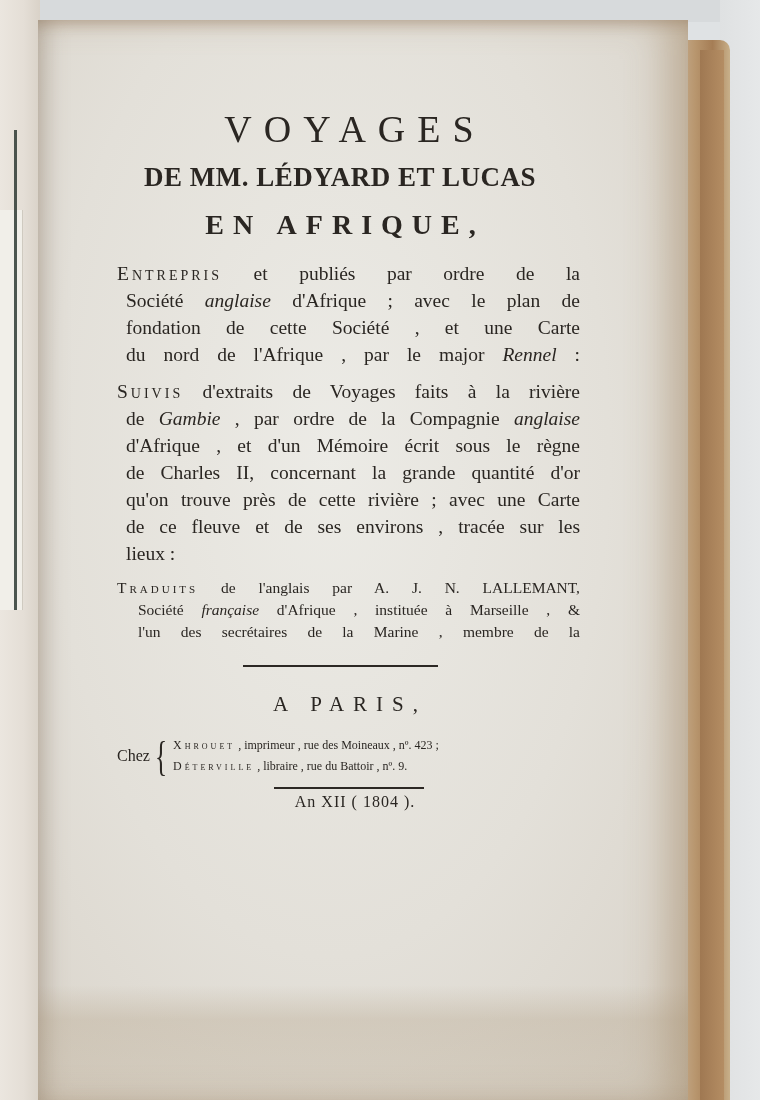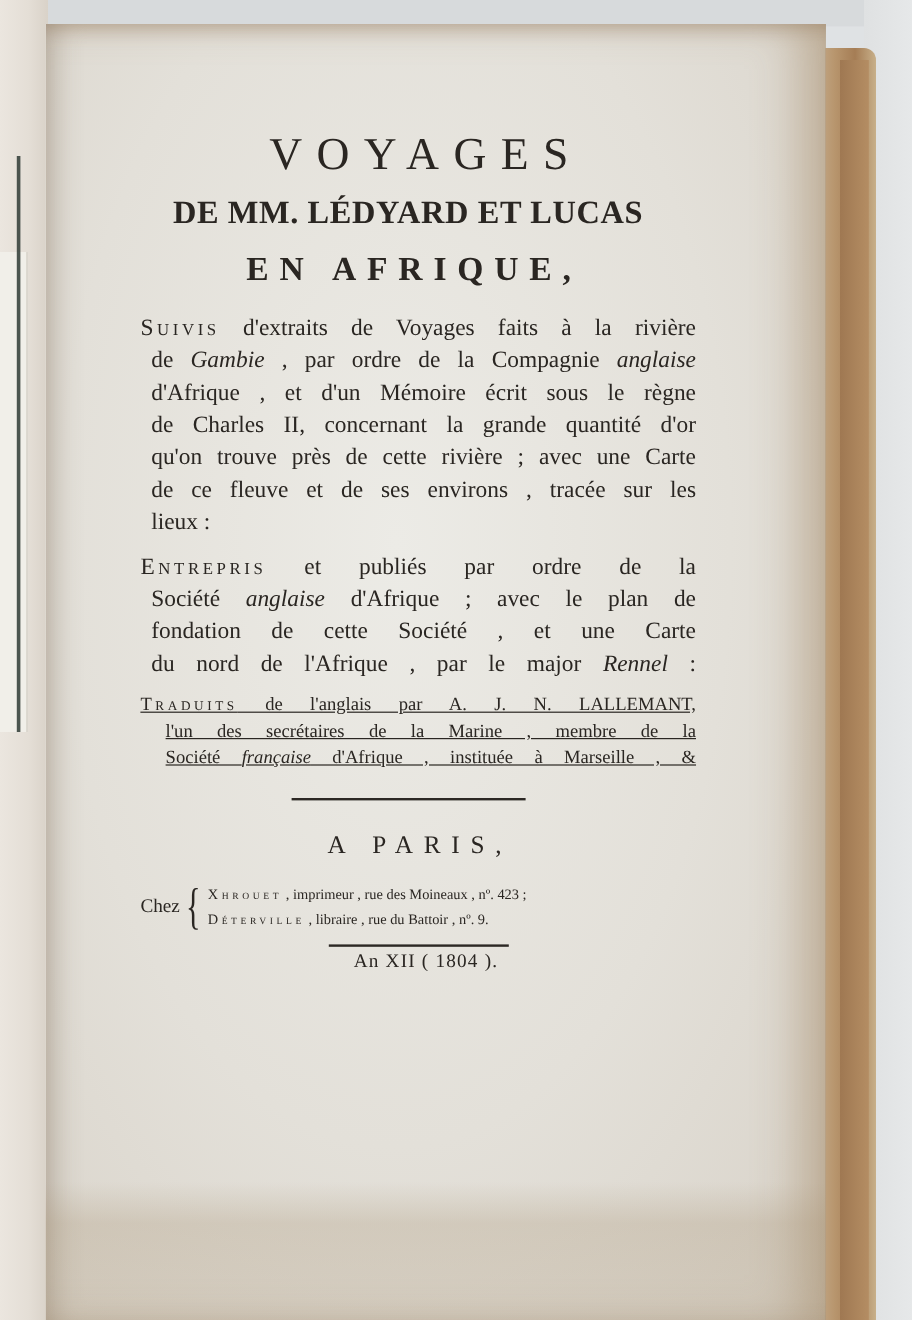--- a/index.html
+++ b/index.html
@@ -84,6 +84,13 @@
   <h2 class="title-2">DE MM. LÉDYARD ET LUCAS</h2>
   <h2 class="title-3">EN AFRIQUE,</h2>
 
+  <p class="para p1">
+    <span class="line first"><span class="sc">Entrepris</span><span> et publiés par ordre de la</span></span>
+    <span class="line"><span>Société </span><span class="it">anglaise</span><span> d'Afrique ; avec le plan de</span></span>
+    <span class="line">fondation de cette Société , et une Carte</span>
+    <span class="line"><span>du nord de l'Afrique , par le major </span><span class="it">Rennel</span><span> :</span></span>
+  </p>
+
   <p class="para p2">
     <span class="line first"><span class="sc">Suivis</span><span> d'extraits de Voyages faits à la rivière</span></span>
     <span class="line"><span>de </span><span class="it">Gambie</span><span> , par ordre de la Compagnie </span><span class="it">anglaise</span></span>
@@ -92,13 +99,6 @@
     <span class="line">qu'on trouve près de cette rivière ; avec une Carte</span>
     <span class="line">de ce fleuve et de ses environs , tracée sur les</span>
     <span class="line last">lieux :</span>
-  </p>
-
-  <p class="para p1">
-    <span class="line first"><span class="sc">Entrepris</span><span> et publiés par ordre de la</span></span>
-    <span class="line"><span>Société </span><span class="it">anglaise</span><span> d'Afrique ; avec le plan de</span></span>
-    <span class="line">fondation de cette Société , et une Carte</span>
-    <span class="line"><span>du nord de l'Afrique , par le major </span><span class="it">Rennel</span><span> :</span></span>
   </p>
 
   <p class="para p3">

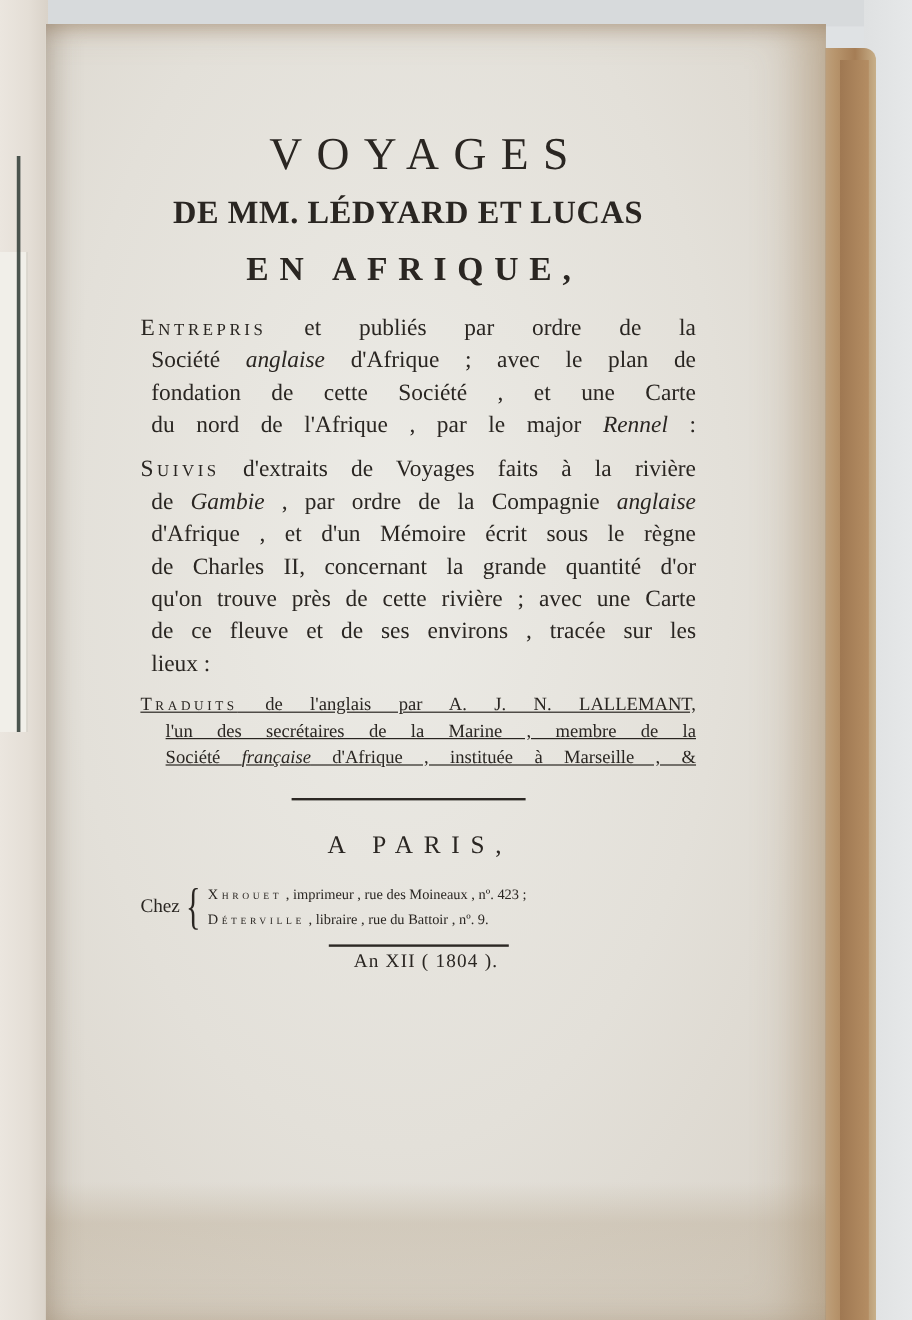--- a/index.html
+++ b/index.html
@@ -52,7 +52,7 @@
     .it { font-style: italic; }
     .p1 { margin-top: 10px; }
     .p2 { margin-top: 10px; }
-    .p3 { font-size: 15.5px; line-height: 22px; margin-top: 10px; text-decoration: underline; }
+    .p3 { font-size: 15.5px; line-height: 22px; margin-top: 10px; }
     .p3 .line { padding-left: 38px; }
     .p3 .line.first { padding-left: 17px; }
     .rule { height: 2px; background: #2c2824; margin: 0 auto; }

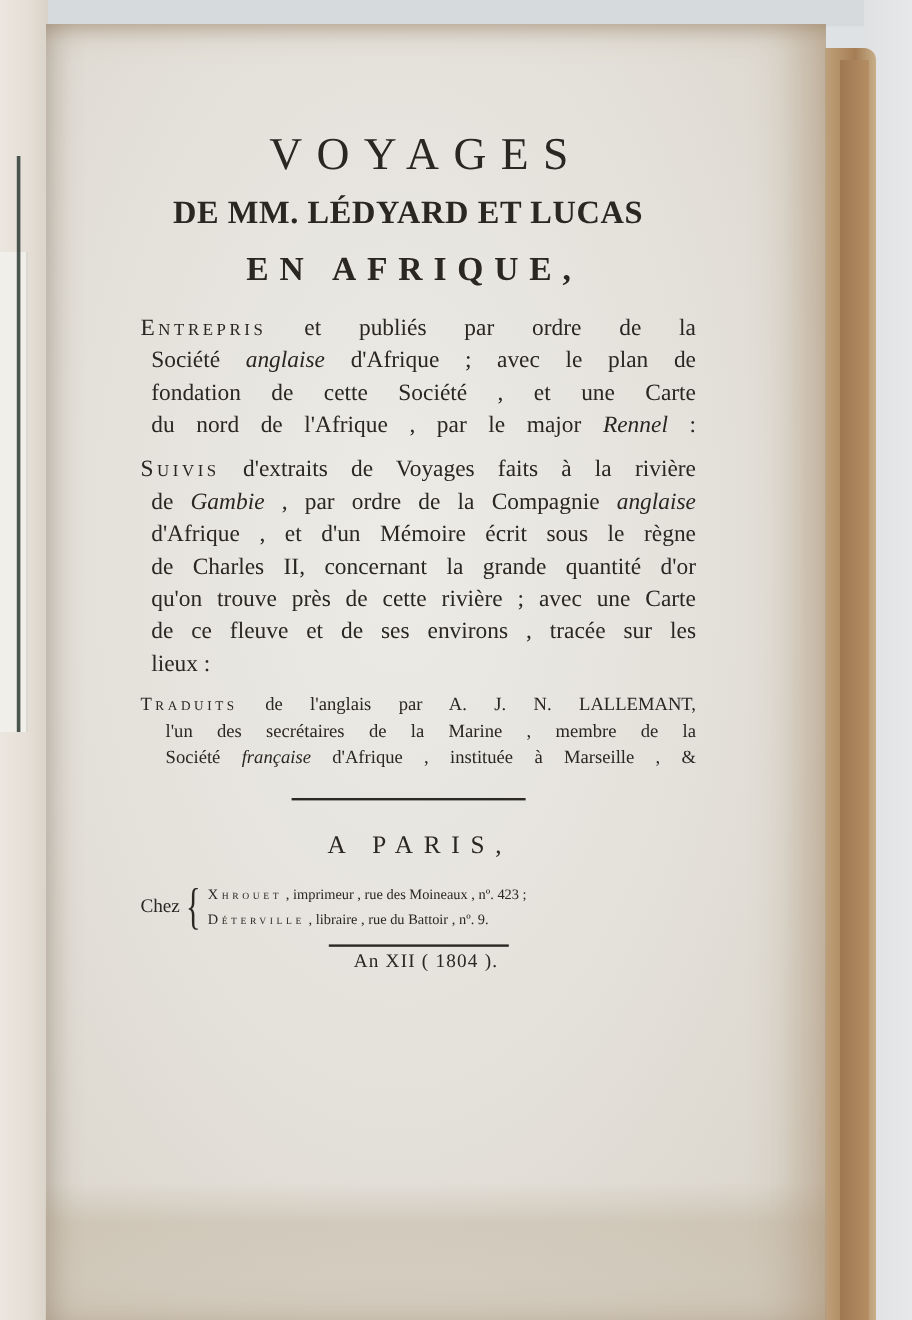--- a/index.html
+++ b/index.html
@@ -103,8 +103,8 @@
 
   <p class="para p3">
     <span class="line first"><span class="sc">Traduits</span><span> de l'anglais par A. J. N. LALLEMANT,</span></span>
+    <span class="line"><span>Société </span><span class="it">française</span><span> d'Afrique , instituée à Marseille , &amp;</span></span>
     <span class="line">l'un des secrétaires de la Marine , membre de la</span>
-    <span class="line"><span>Société </span><span class="it">française</span><span> d'Afrique , instituée à Marseille , &amp;</span></span>
   </p>
 
   <div class="rule rule-1"></div>

